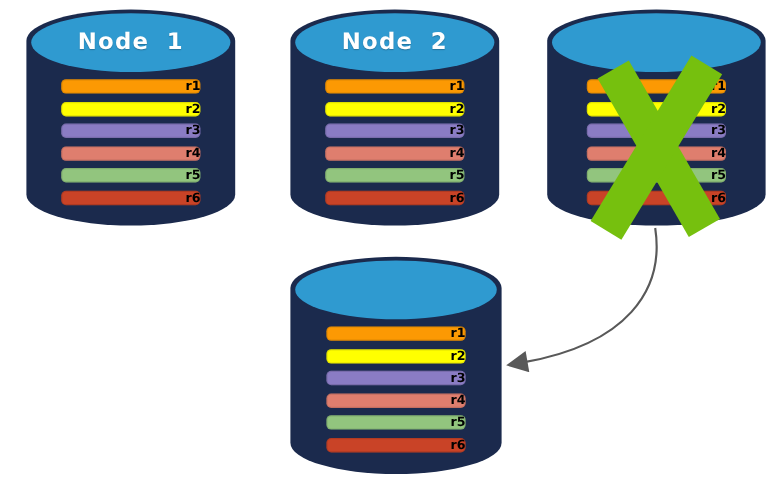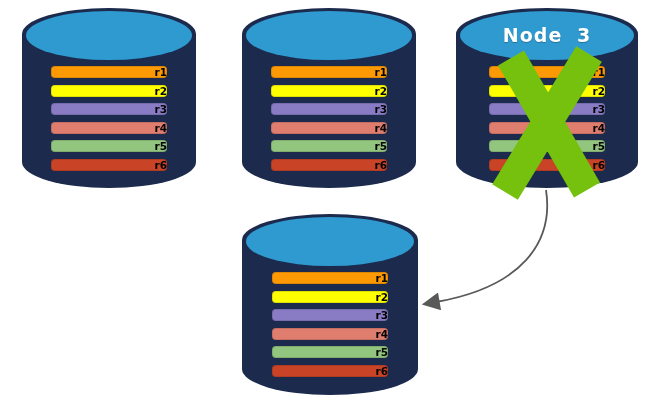--- a/index.html
+++ b/index.html
@@ -98,6 +98,7 @@
   <div class="node node-1">
     <div class="cyl-body"></div>
     <div class="cyl-top"></div>
+    <div class="node-title">Node 1</div>
     <div class="rows">
         <div class="bar" style="background: rgb(252, 153, 3);">r1</div>
         <div class="bar" style="background: rgb(255, 255, 0);">r2</div>

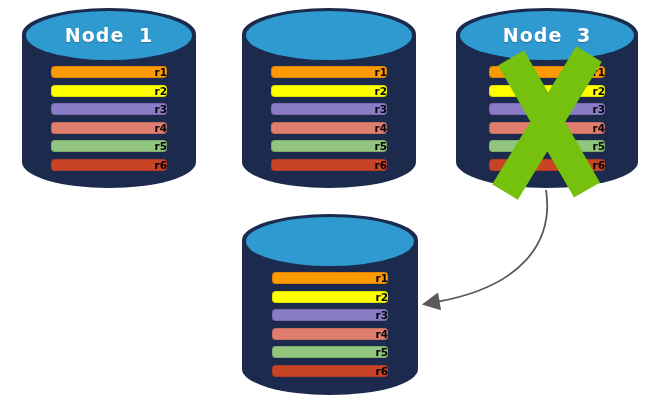--- a/index.html
+++ b/index.html
@@ -112,6 +112,7 @@
   <div class="node node-2">
     <div class="cyl-body"></div>
     <div class="cyl-top"></div>
+    <div class="node-title">Node 2</div>
     <div class="rows">
         <div class="bar" style="background: rgb(252, 153, 3);">r1</div>
         <div class="bar" style="background: rgb(255, 255, 0);">r2</div>

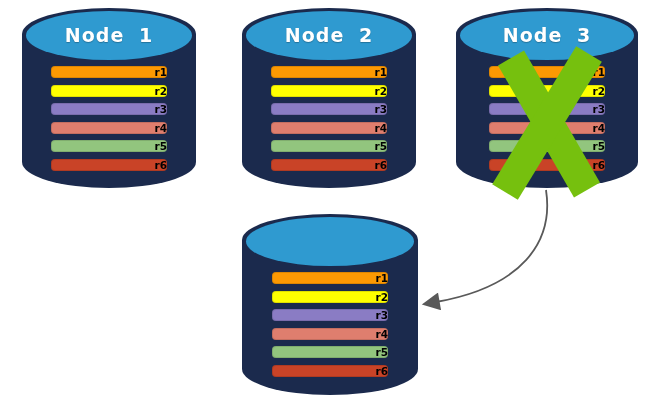--- a/index.html
+++ b/index.html
@@ -126,7 +126,6 @@
   <div class="node node-3">
     <div class="cyl-body"></div>
     <div class="cyl-top"></div>
-    <div class="node-title">Node 3</div>
     <div class="rows">
         <div class="bar" style="background: rgb(252, 153, 3);">r1</div>
         <div class="bar" style="background: rgb(255, 255, 0);">r2</div>

